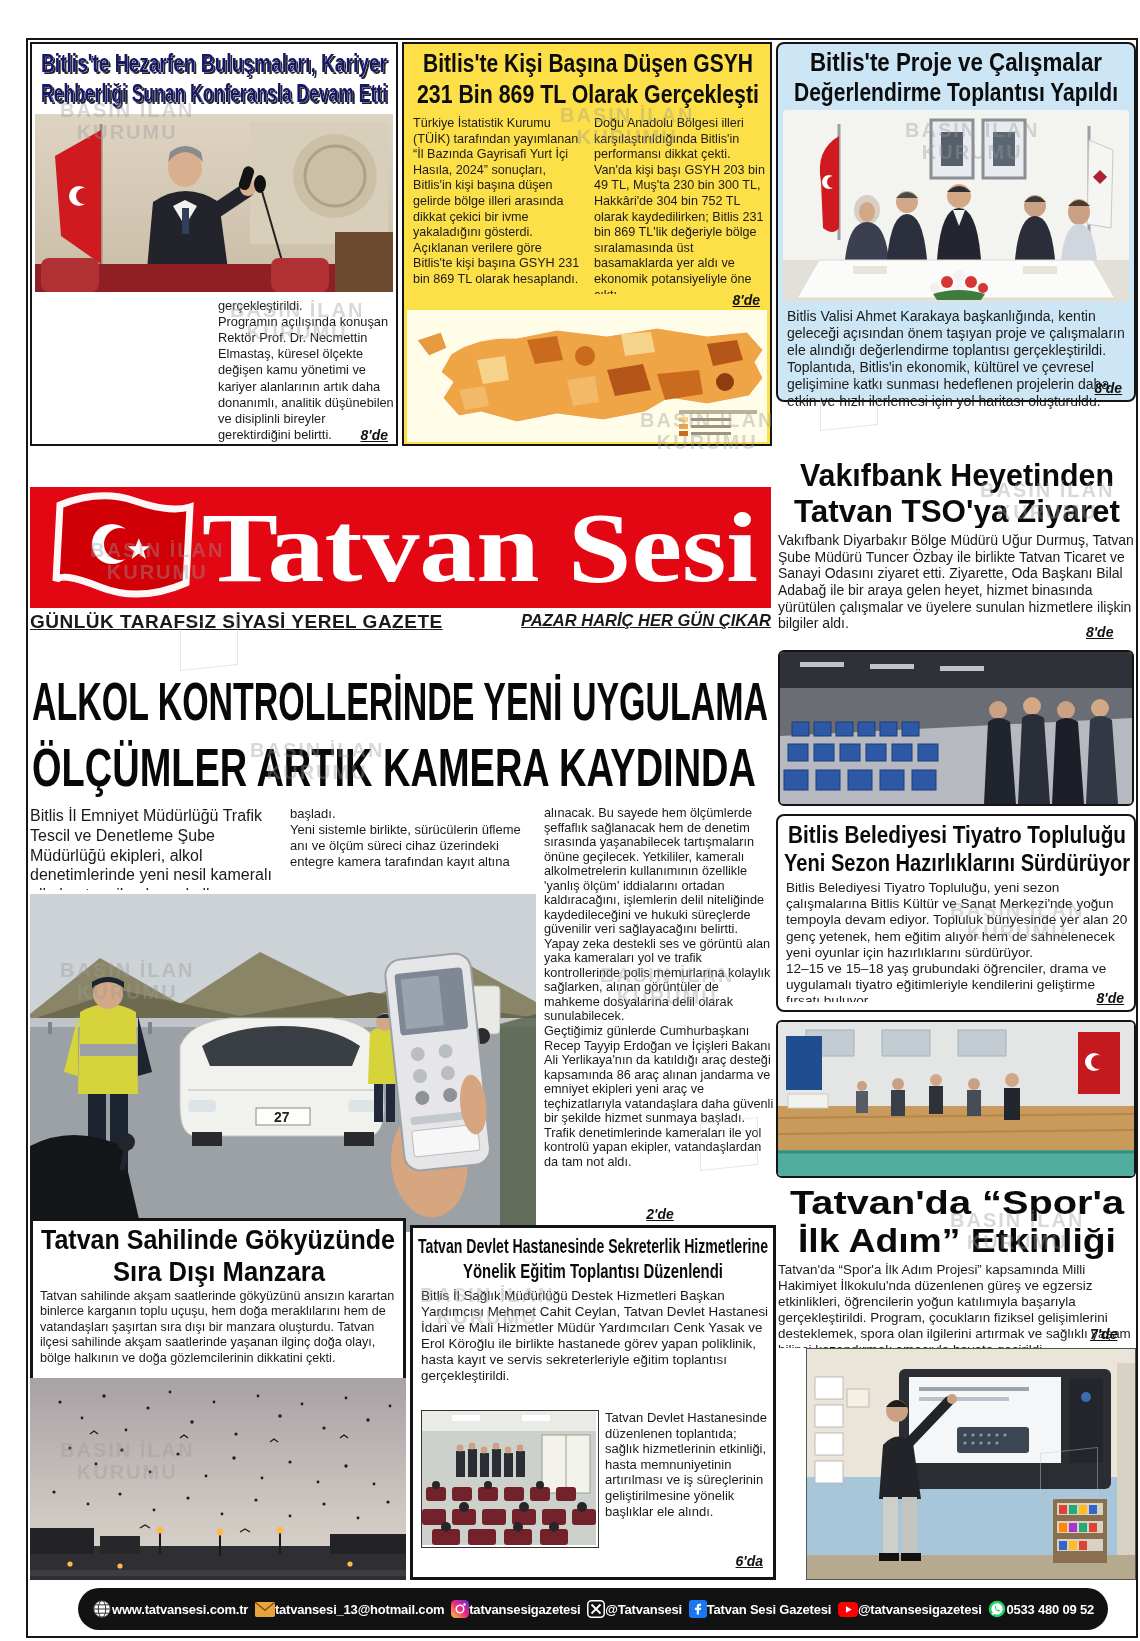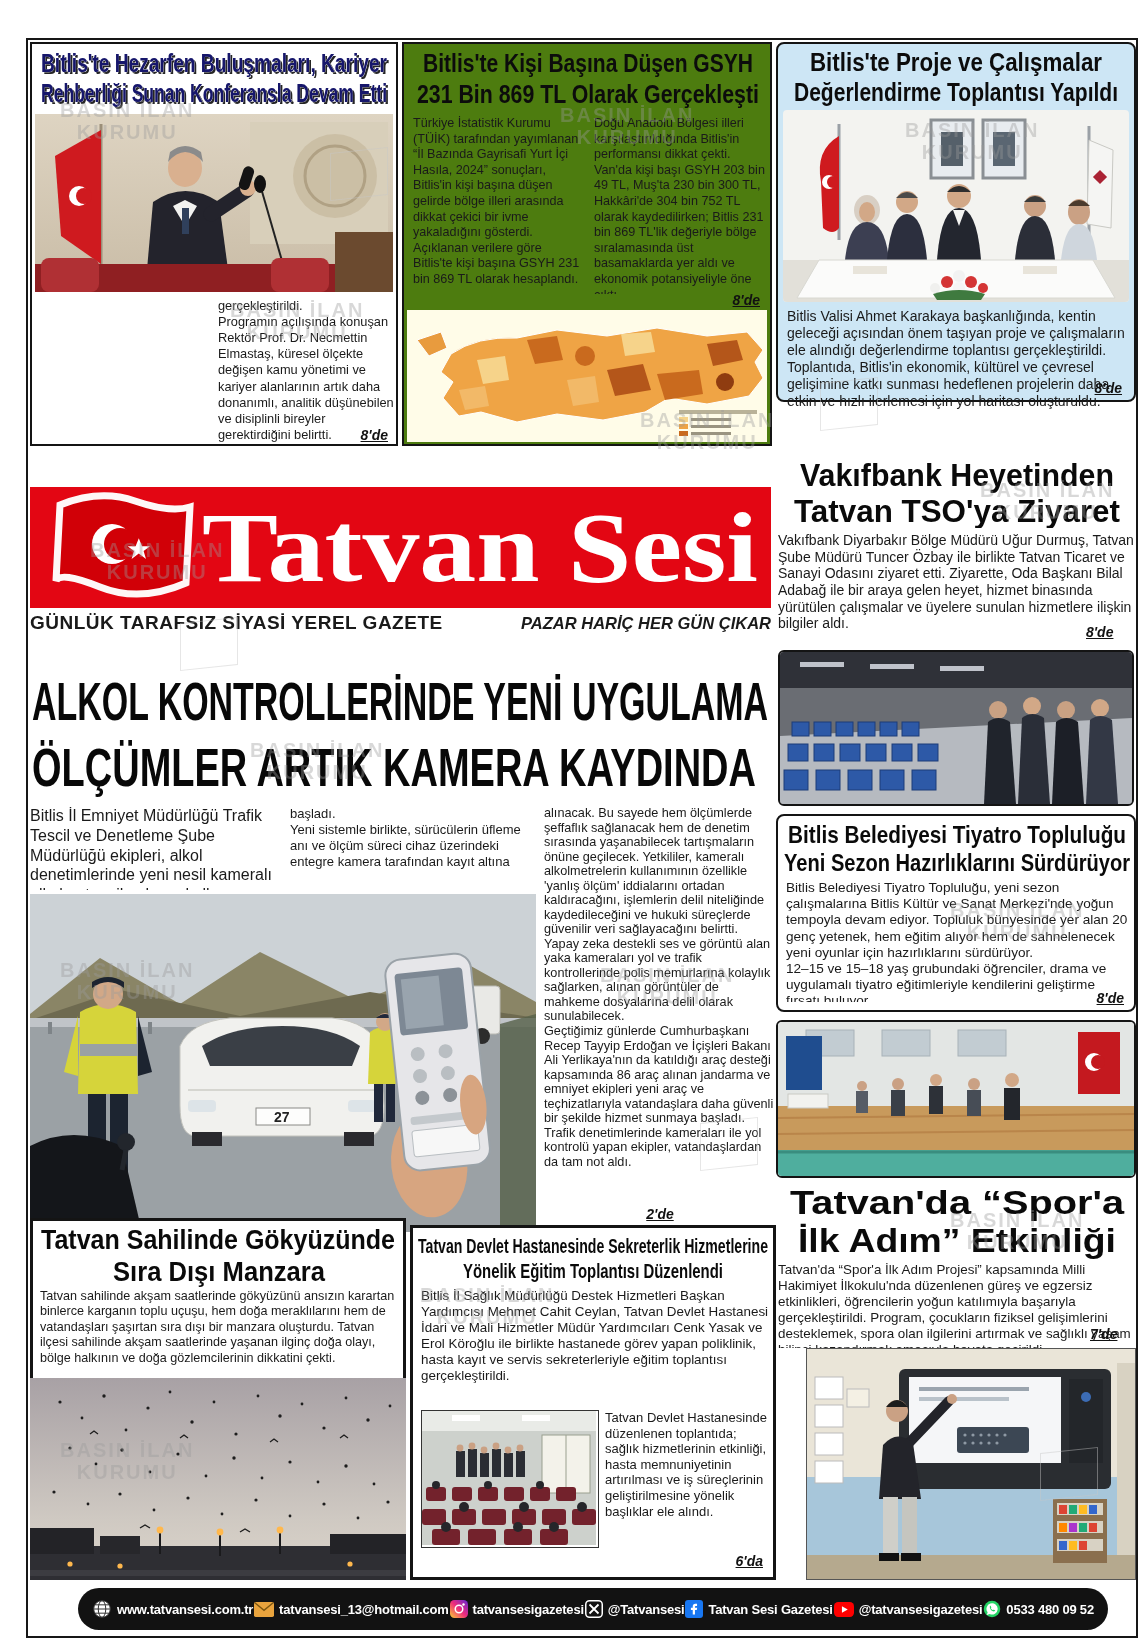--- a/index.html
+++ b/index.html
@@ -138,7 +138,7 @@
     <div class="pref abs" style="right:8px;bottom:1px">8'de</div>
   </div>
 
-  <div class="box" style="left:402px;top:42px;width:370px;height:404px;background:#4d7c0f">
+  <div class="box" style="left:402px;top:42px;width:370px;height:404px;background:#fde047">
     <svg class="abs" style="left:1px;top:2px" width="364" height="64">
       <text x="18" y="26" font-size="26" fill="#0c0c0c" textLength="330" lengthAdjust="spacingAndGlyphs">Bitlis'te Kişi Başına Düşen GSYH</text>
       <text x="12" y="57" font-size="26" fill="#0c0c0c" textLength="342" lengthAdjust="spacingAndGlyphs">231 Bin 869 TL Olarak Gerçekleşti</text>

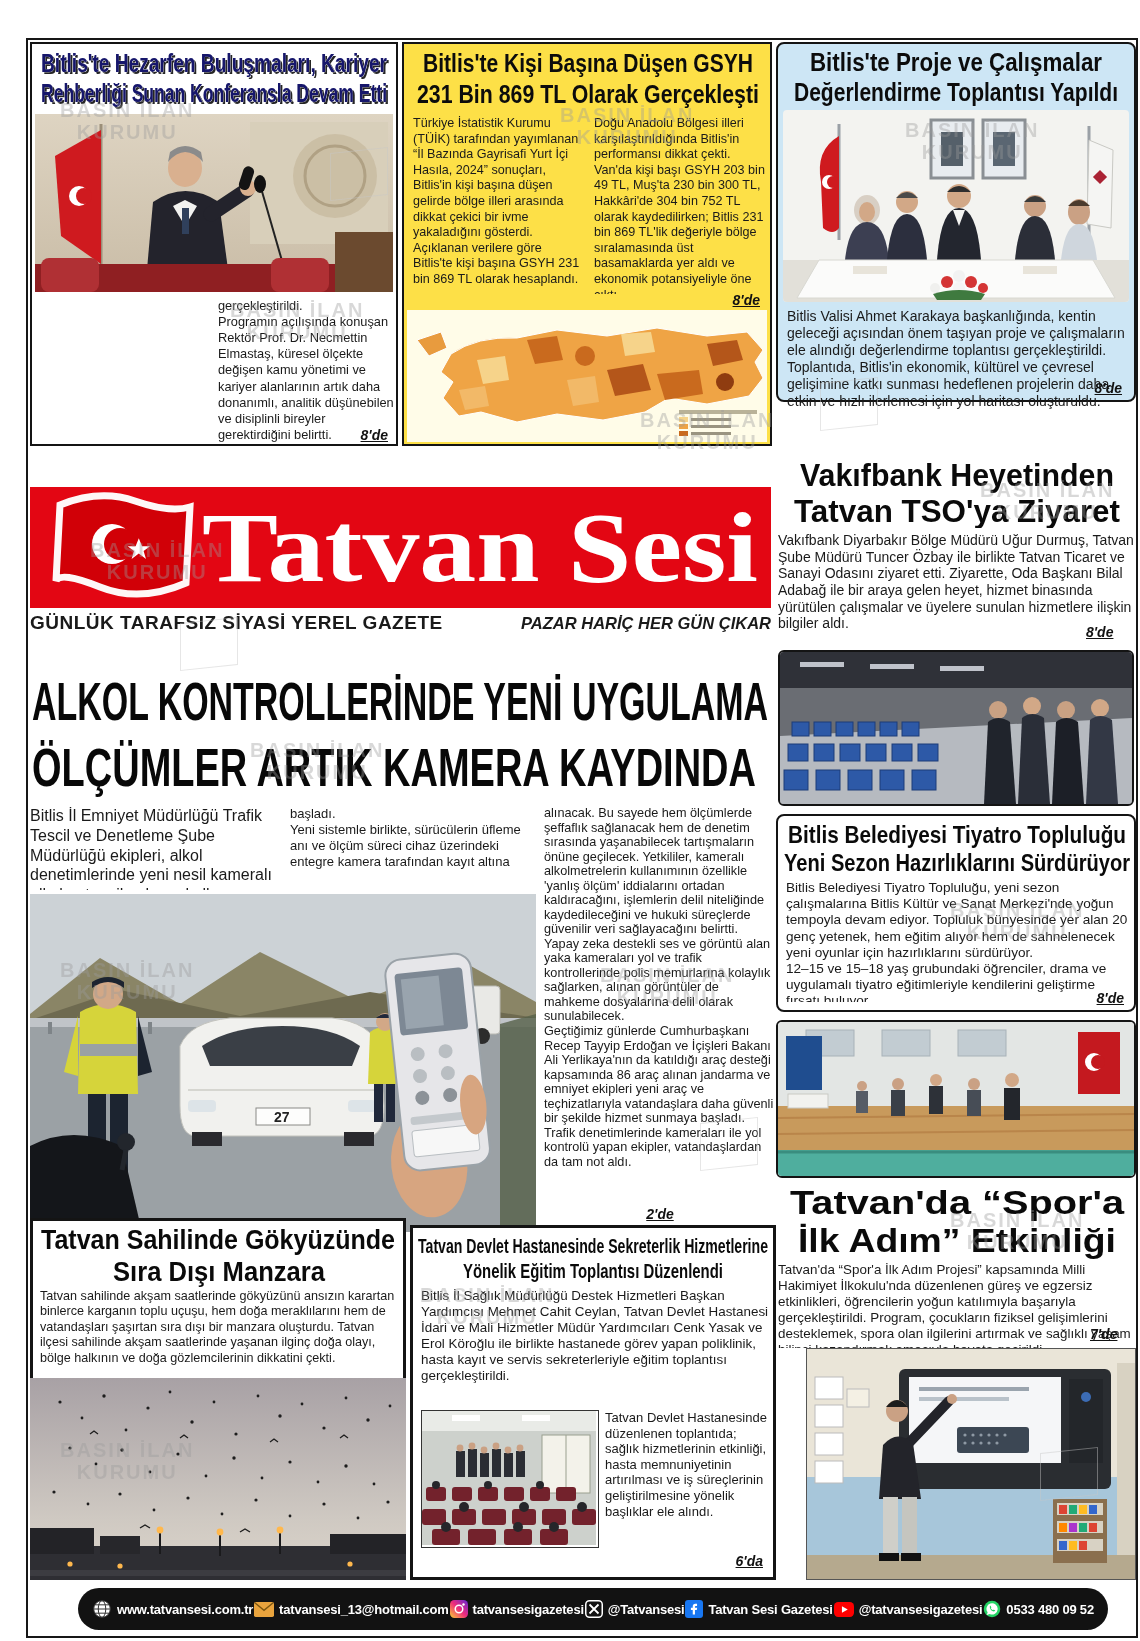--- a/index.html
+++ b/index.html
@@ -16,7 +16,7 @@
       line-height:1.08;letter-spacing:2px;text-align:center;pointer-events:none;}
   .cube{position:absolute;z-index:39;width:56px;height:46px;border:1.5px solid #c7c7c7;opacity:.45;
         transform:skewY(-6deg);pointer-events:none;}
-  .tagrow{display:flex;justify-content:space-between;align-items:center;}
+  .tagrow{display:flex;justify-content:space-between;text-decoration:underline;}
   .datebar{background:#0c0c0c;color:#fff;display:flex;justify-content:space-between;
            align-items:center;padding:0 12px;box-sizing:border-box;font-weight:bold;}
   .footer{position:absolute;left:78px;top:1588px;width:1030px;height:42px;background:#121212;

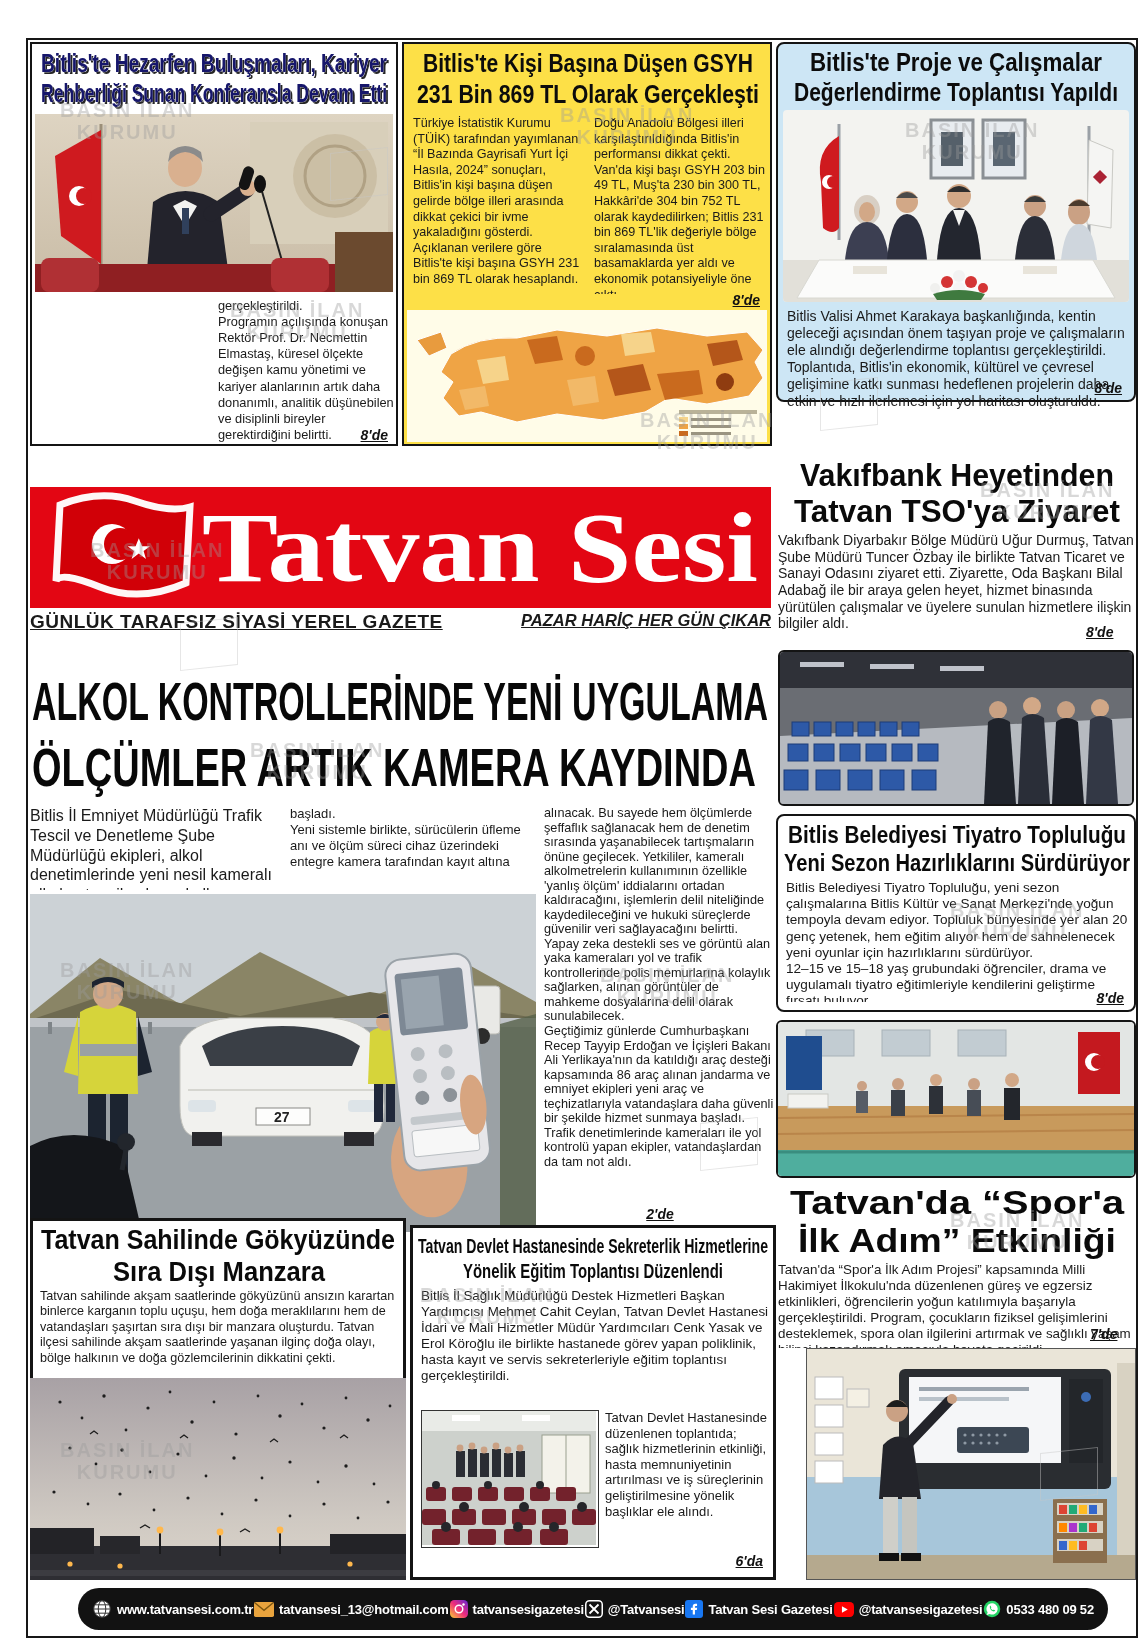--- a/index.html
+++ b/index.html
@@ -22,7 +22,7 @@
   .footer{position:absolute;left:78px;top:1588px;width:1030px;height:42px;background:#121212;
           border-radius:22px;display:flex;align-items:center;justify-content:space-between;
           padding:0 14px;box-sizing:border-box;z-index:60;}
-  .fitem{display:flex;align-items:center;gap:5px;color:#fff;font-weight:bold;font-size:13px;
+  .fitem{display:flex;align-items:center;color:#fff;font-weight:bold;font-size:13px;
          white-space:nowrap;letter-spacing:-0.2px;}
   .photo{position:absolute;overflow:hidden;}
 </style>

